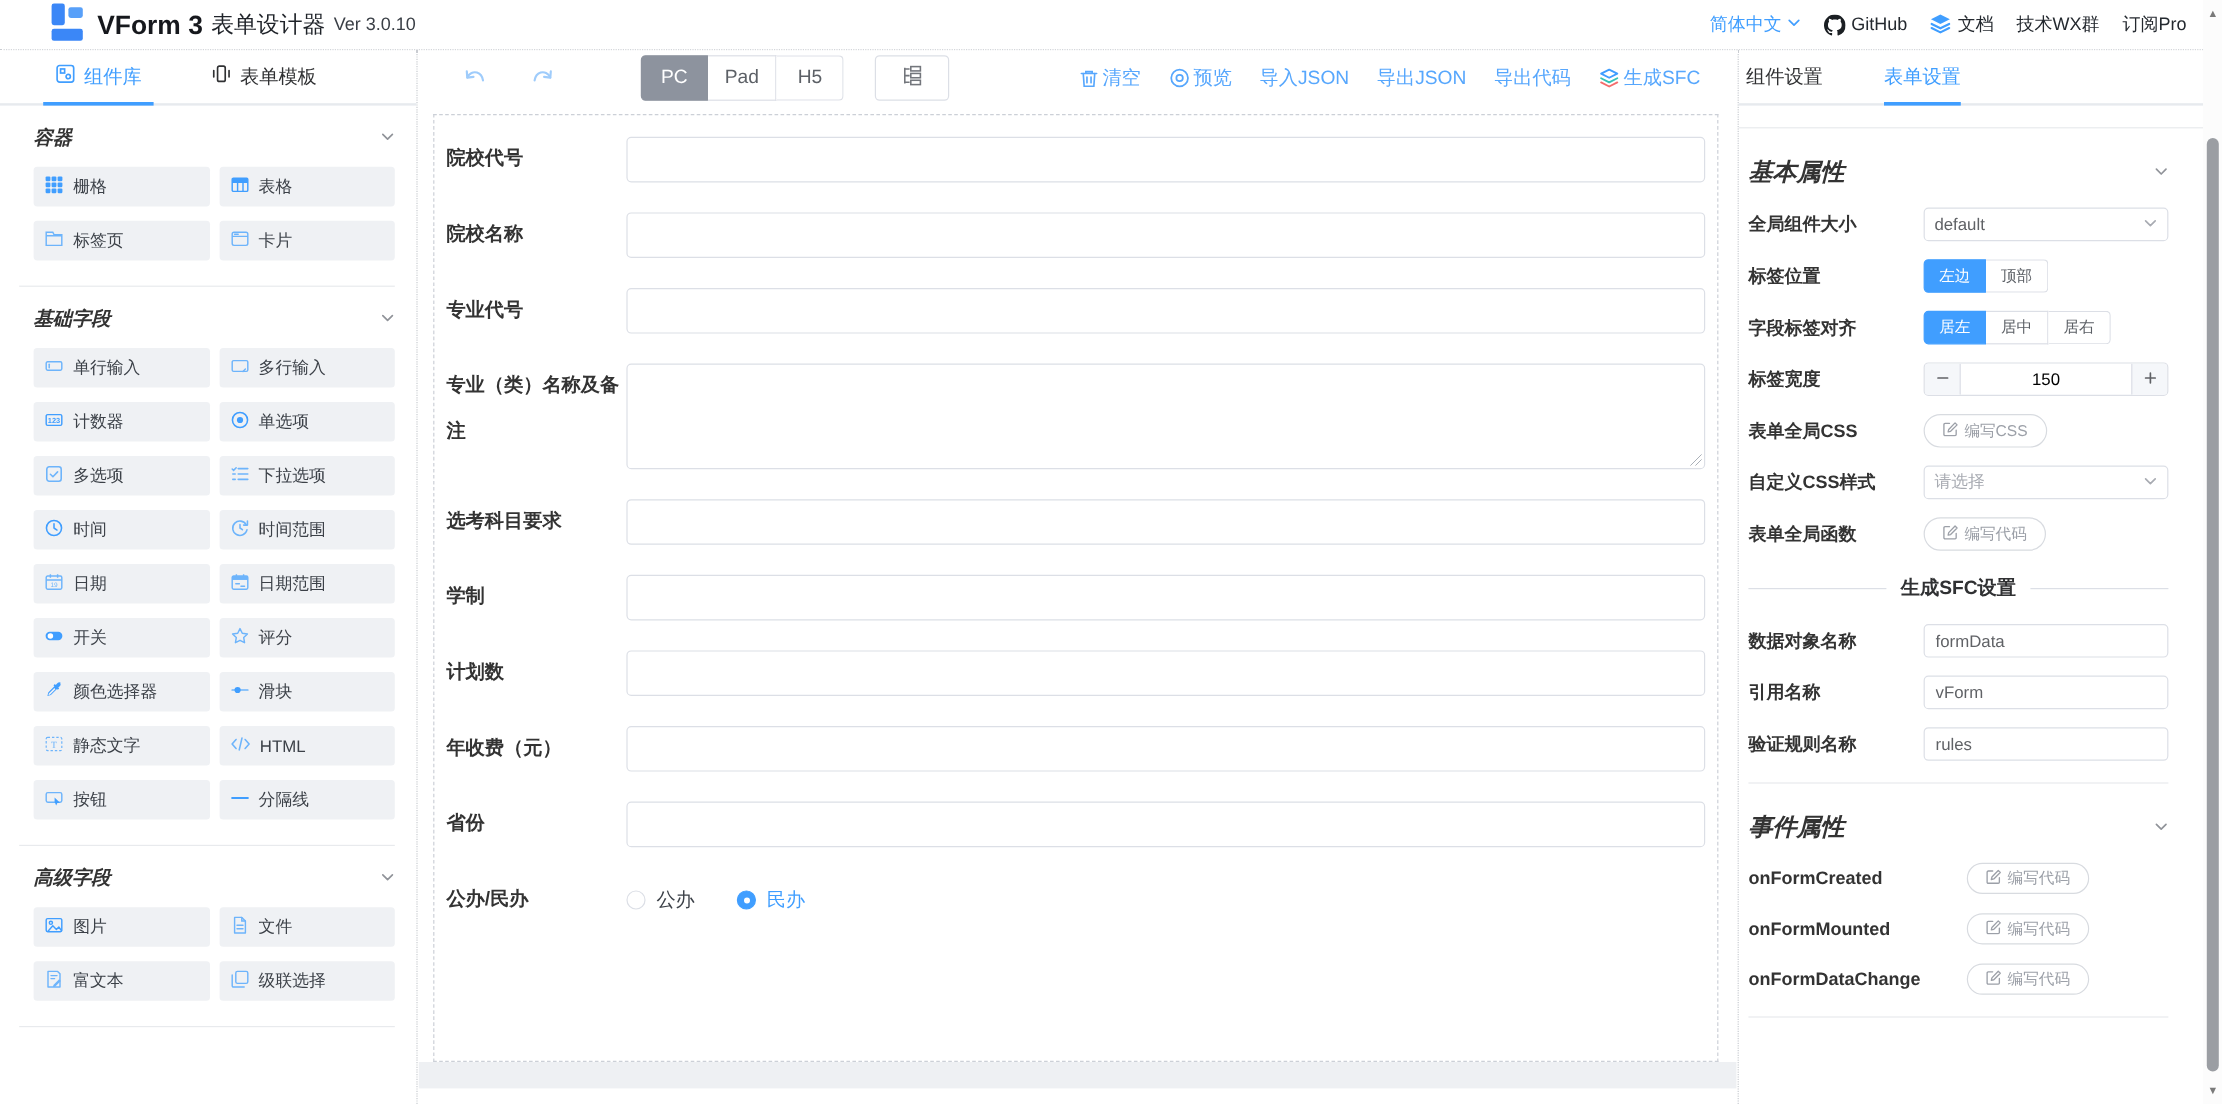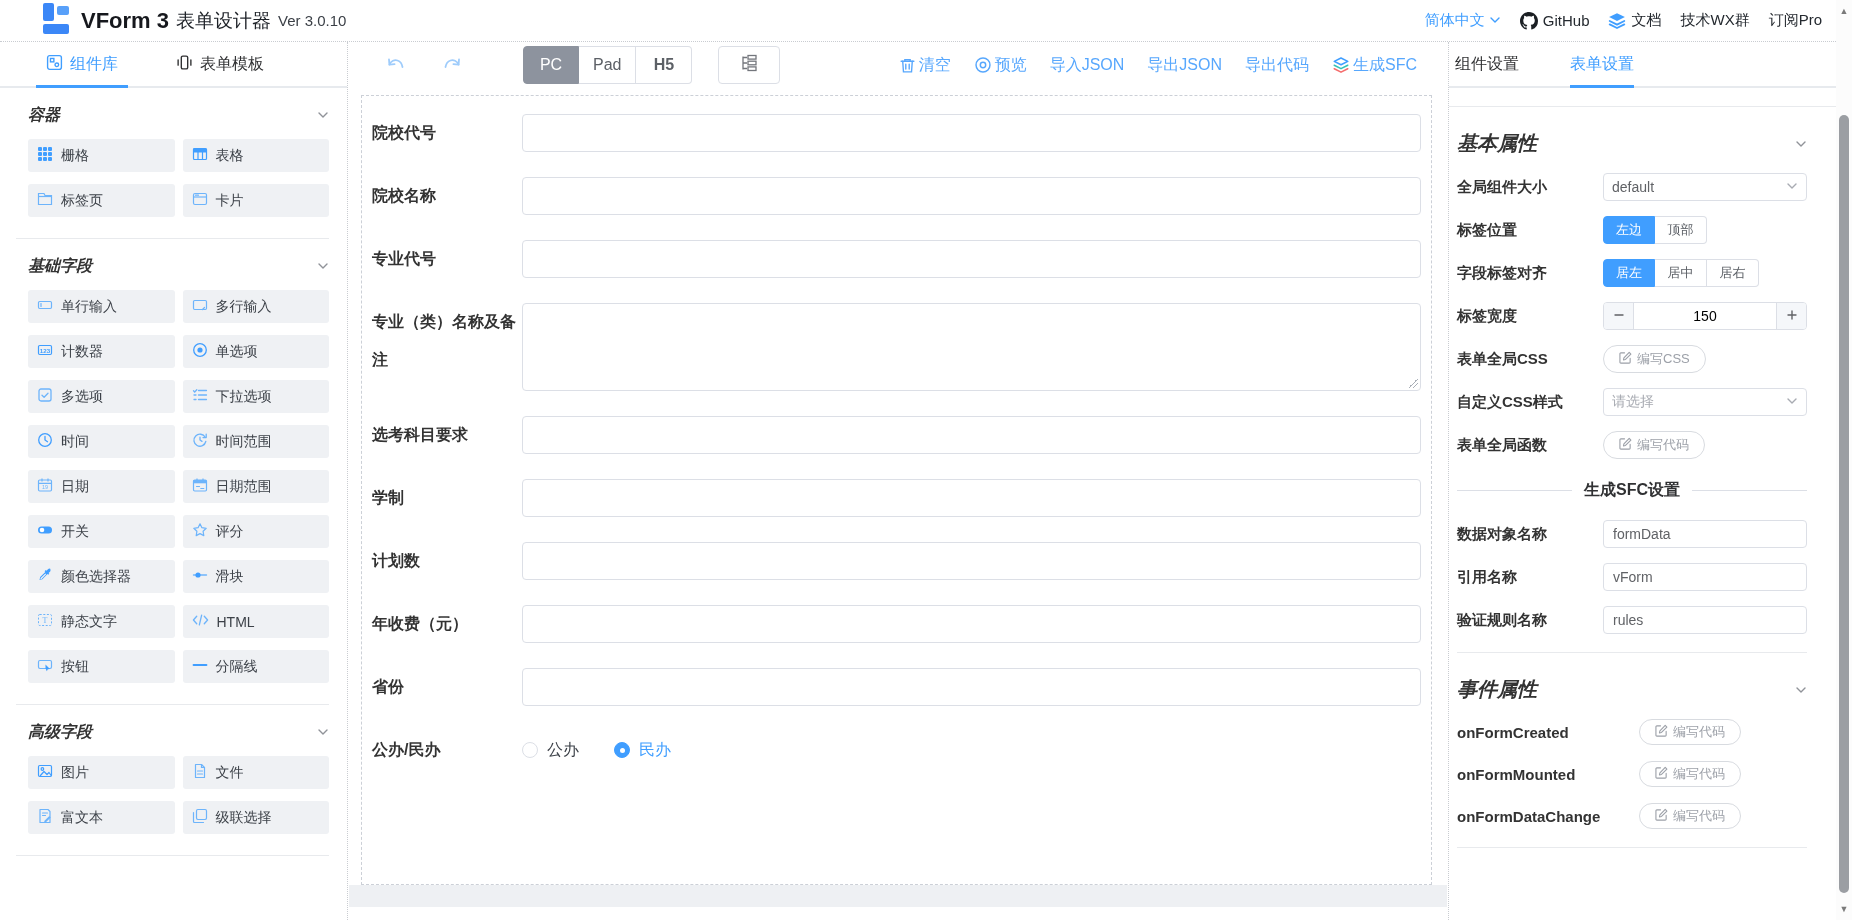--- a/index.html
+++ b/index.html
@@ -20,7 +20,7 @@
   .brand-ver { font-size:15px; color:#3a3f46; margin-left:7px; }
   .header-right { margin-left:auto; display:flex; align-items:center; gap:19px; padding-right:14px; font-size:15px; color:#24292f; }
   .lang { color:#409eff; display:flex; align-items:center; gap:4px; cursor:pointer; }
-  .hlink { display:flex; align-items:center; gap:5px; cursor:pointer; }
+  .hlink { display:flex; align-items:flex-start; gap:5px; cursor:pointer; }
   .hlink svg { display:block; }
 
   

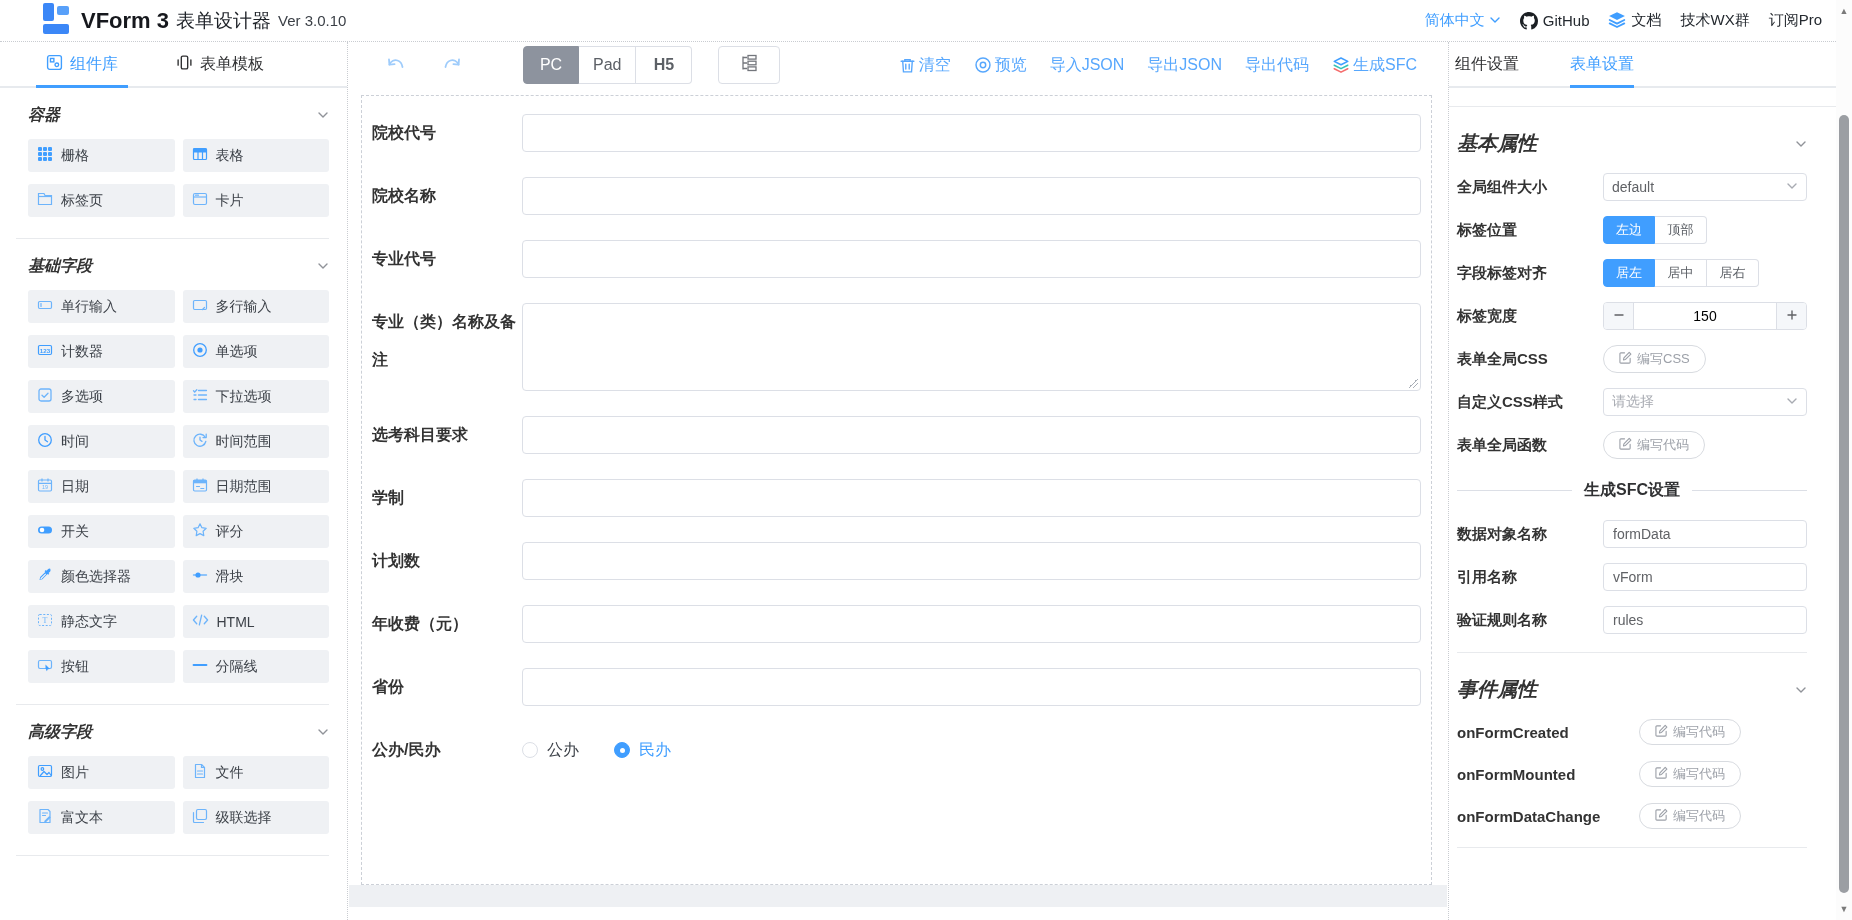--- a/index.html
+++ b/index.html
@@ -52,7 +52,7 @@
   .toolbar { height:46px; display:flex; align-items:center; padding:0 30px 0 30px; }
   .tb-icon-btn { color:#9fccfb; cursor:pointer; display:flex; align-items:center; }
   .tb-undo { margin-left:6px; } .tb-redo { margin-left:34px; }
-  .device-group { display:flex; margin-left:16px; height:38px; border-radius:4px;padding-left:44px; }
+  .device-group { display:flex; margin-left:27px; height:38px; border-radius:4px;padding-left:44px; }
   .device-btn { min-width:56px; padding:0 14px; display:flex; align-items:center; justify-content:center;
                 font-size:16px; color:#5c6066; background:#fff; border:1px solid #dcdfe6; border-left:none; cursor:pointer; }
   .device-btn:first-child { border-left:1px solid #dcdfe6; border-radius:4px 0 0 4px; }

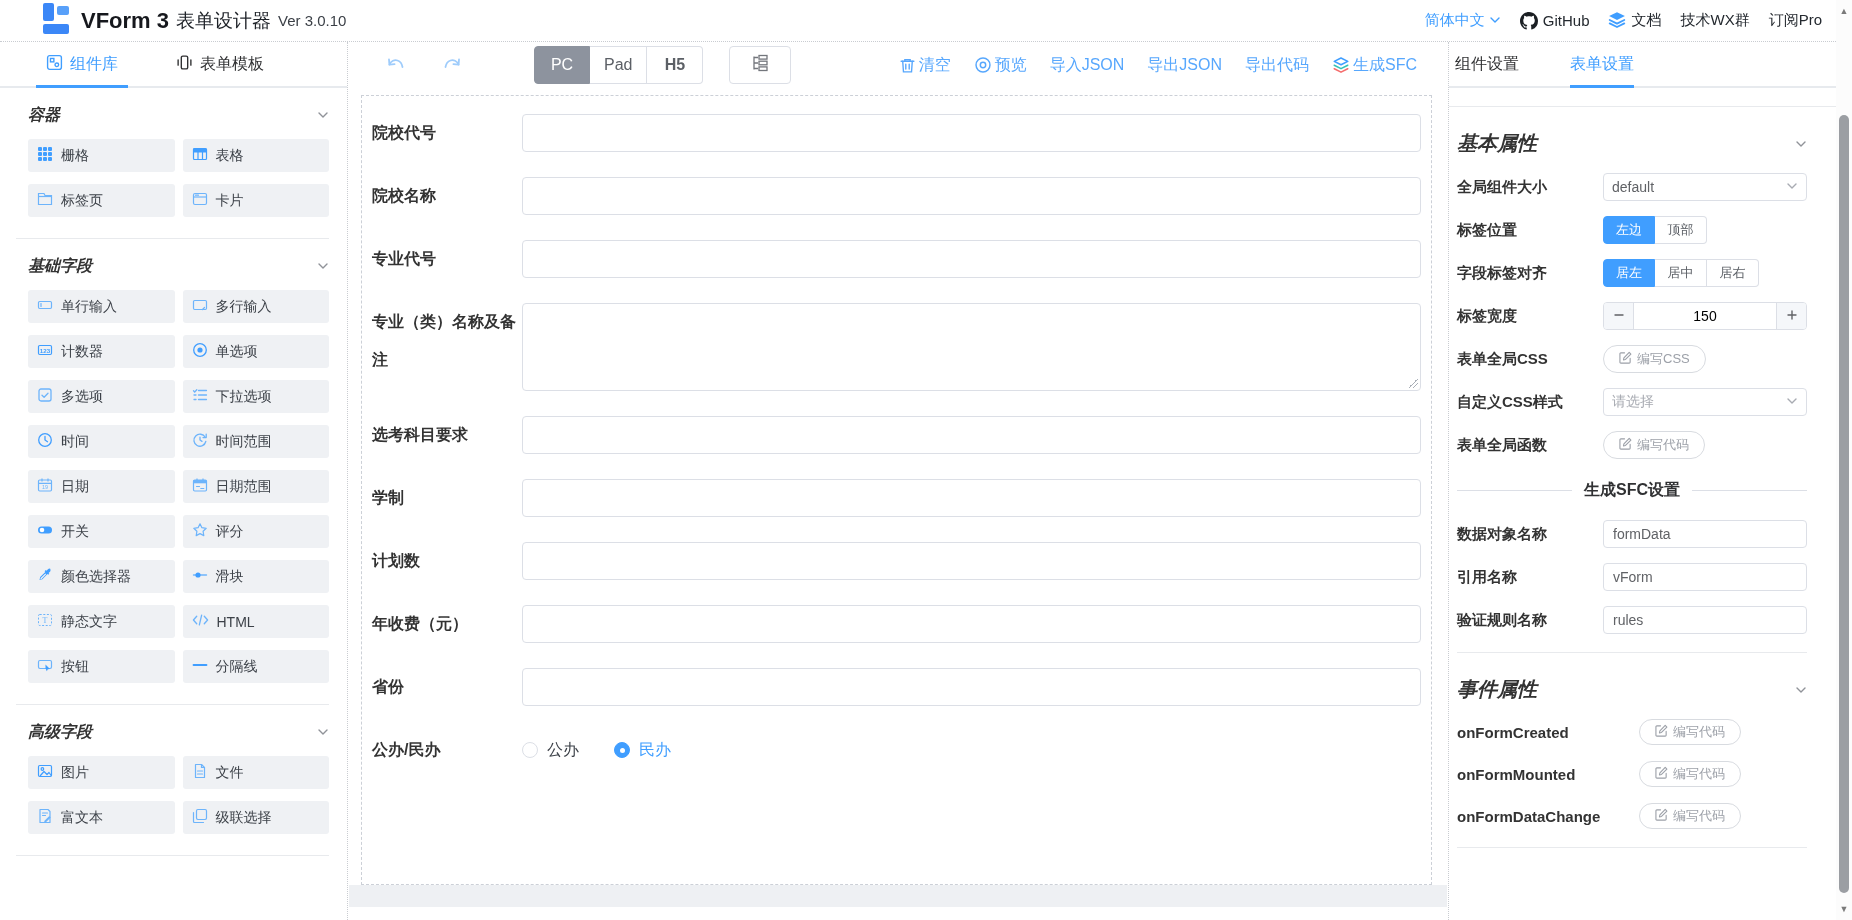--- a/index.html
+++ b/index.html
@@ -56,7 +56,7 @@
   .device-btn { min-width:56px; padding:0 14px; display:flex; align-items:center; justify-content:center;
                 font-size:16px; color:#5c6066; background:#fff; border:1px solid #dcdfe6; border-left:none; cursor:pointer; }
   .device-btn:first-child { border-left:1px solid #dcdfe6; border-radius:4px 0 0 4px; }
-  .device-btn:last-child { border-radius:0 4px 4px 0;font-weight:bold; }
+  .device-btn:last-child { border-radius:0 4px 4px 0; }
   .device-btn.on { background:#8d939e; border-color:#8d939e; color:#fff; }
   .outline-btn { margin-left:26px; width:62px; height:38px; border:1px solid #dcdfe6; border-radius:4px; background:#fff;
                  display:flex; align-items:center; justify-content:center; color:#73767c; cursor:pointer; }

